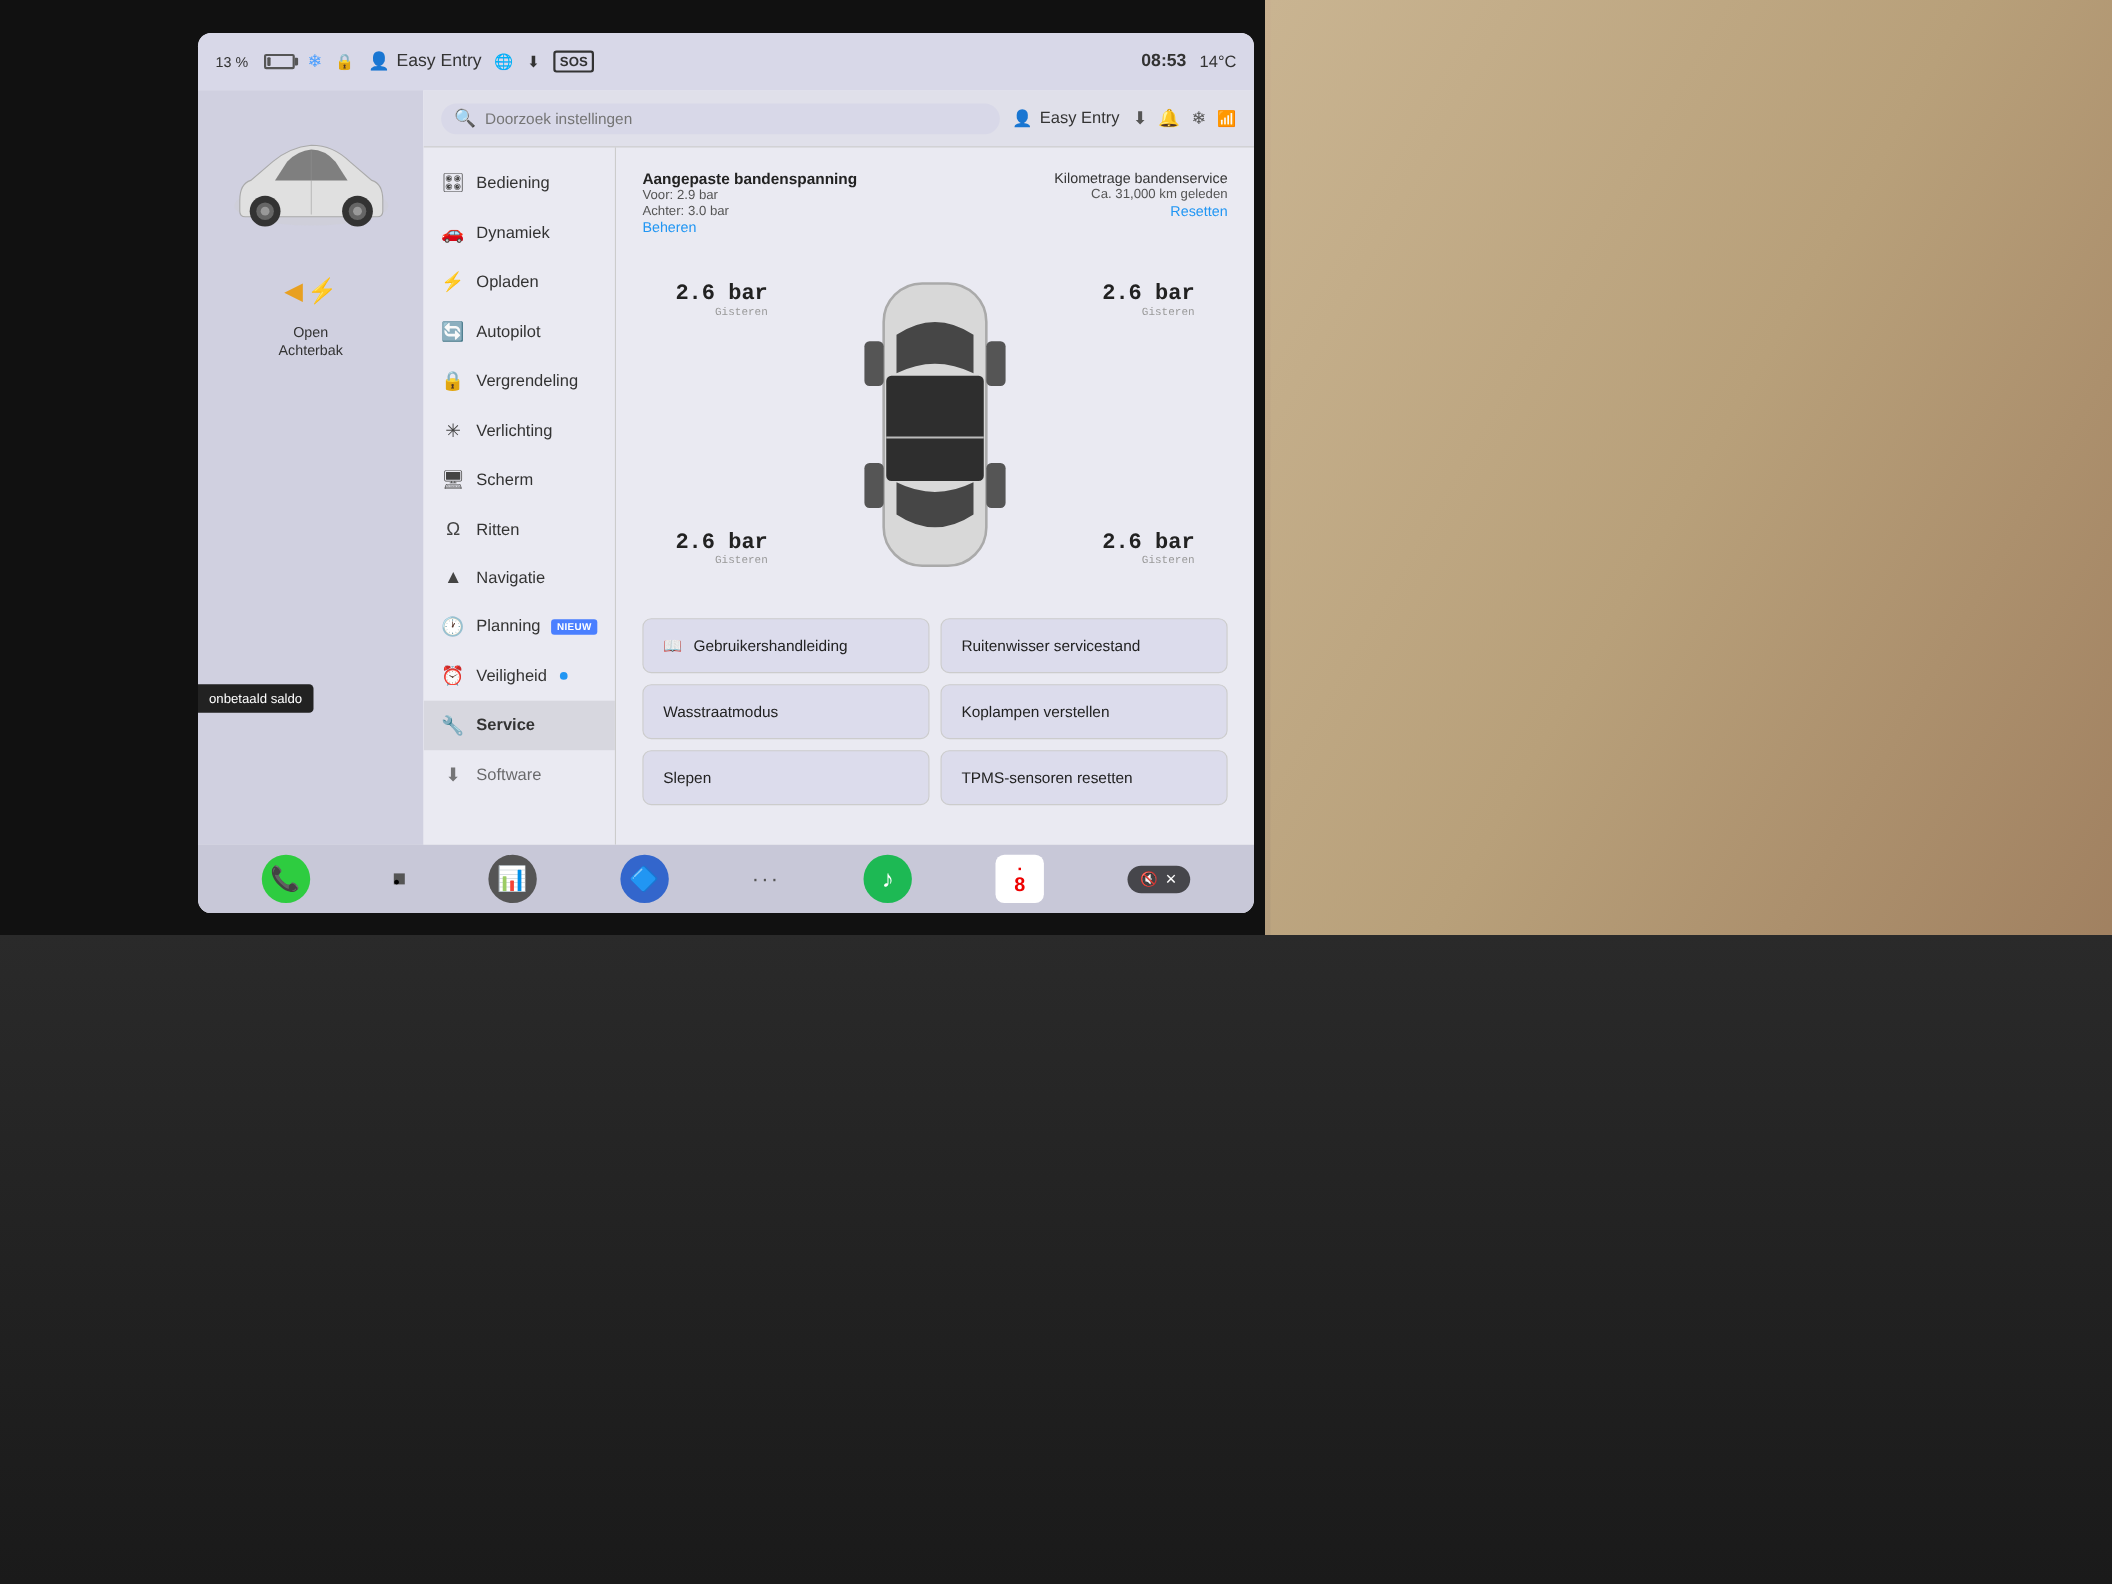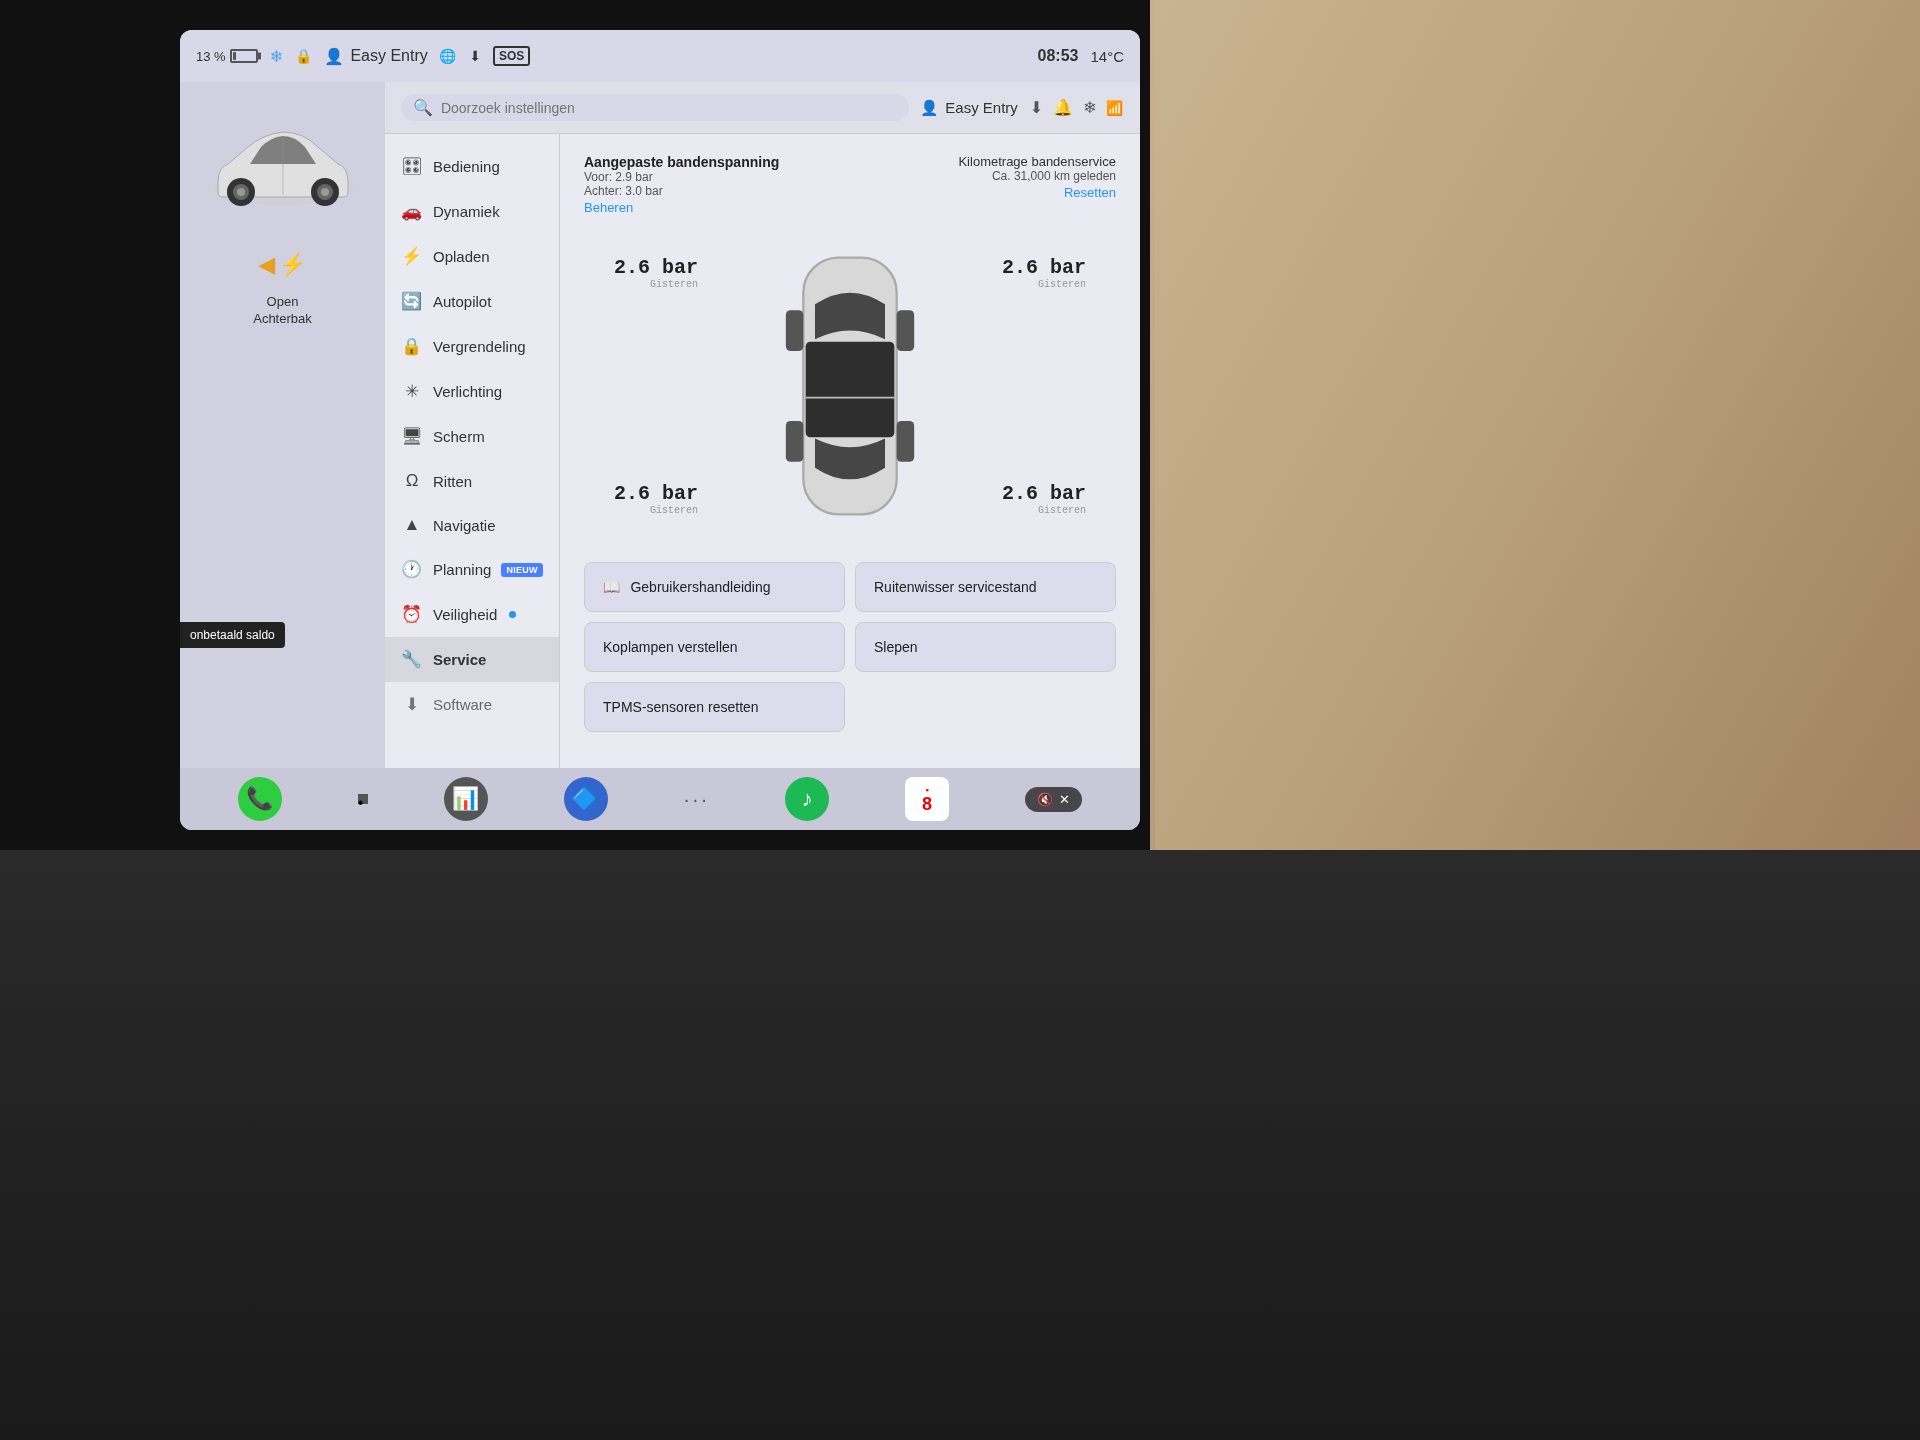--- a/index.html
+++ b/index.html
@@ -51,7 +51,7 @@
     .status-bar .battery {
       display: flex;
       align-items: center;
-      gap: 4px;
+      gap: 14px;
       font-size: 13px;
       font-weight: 500;
     }

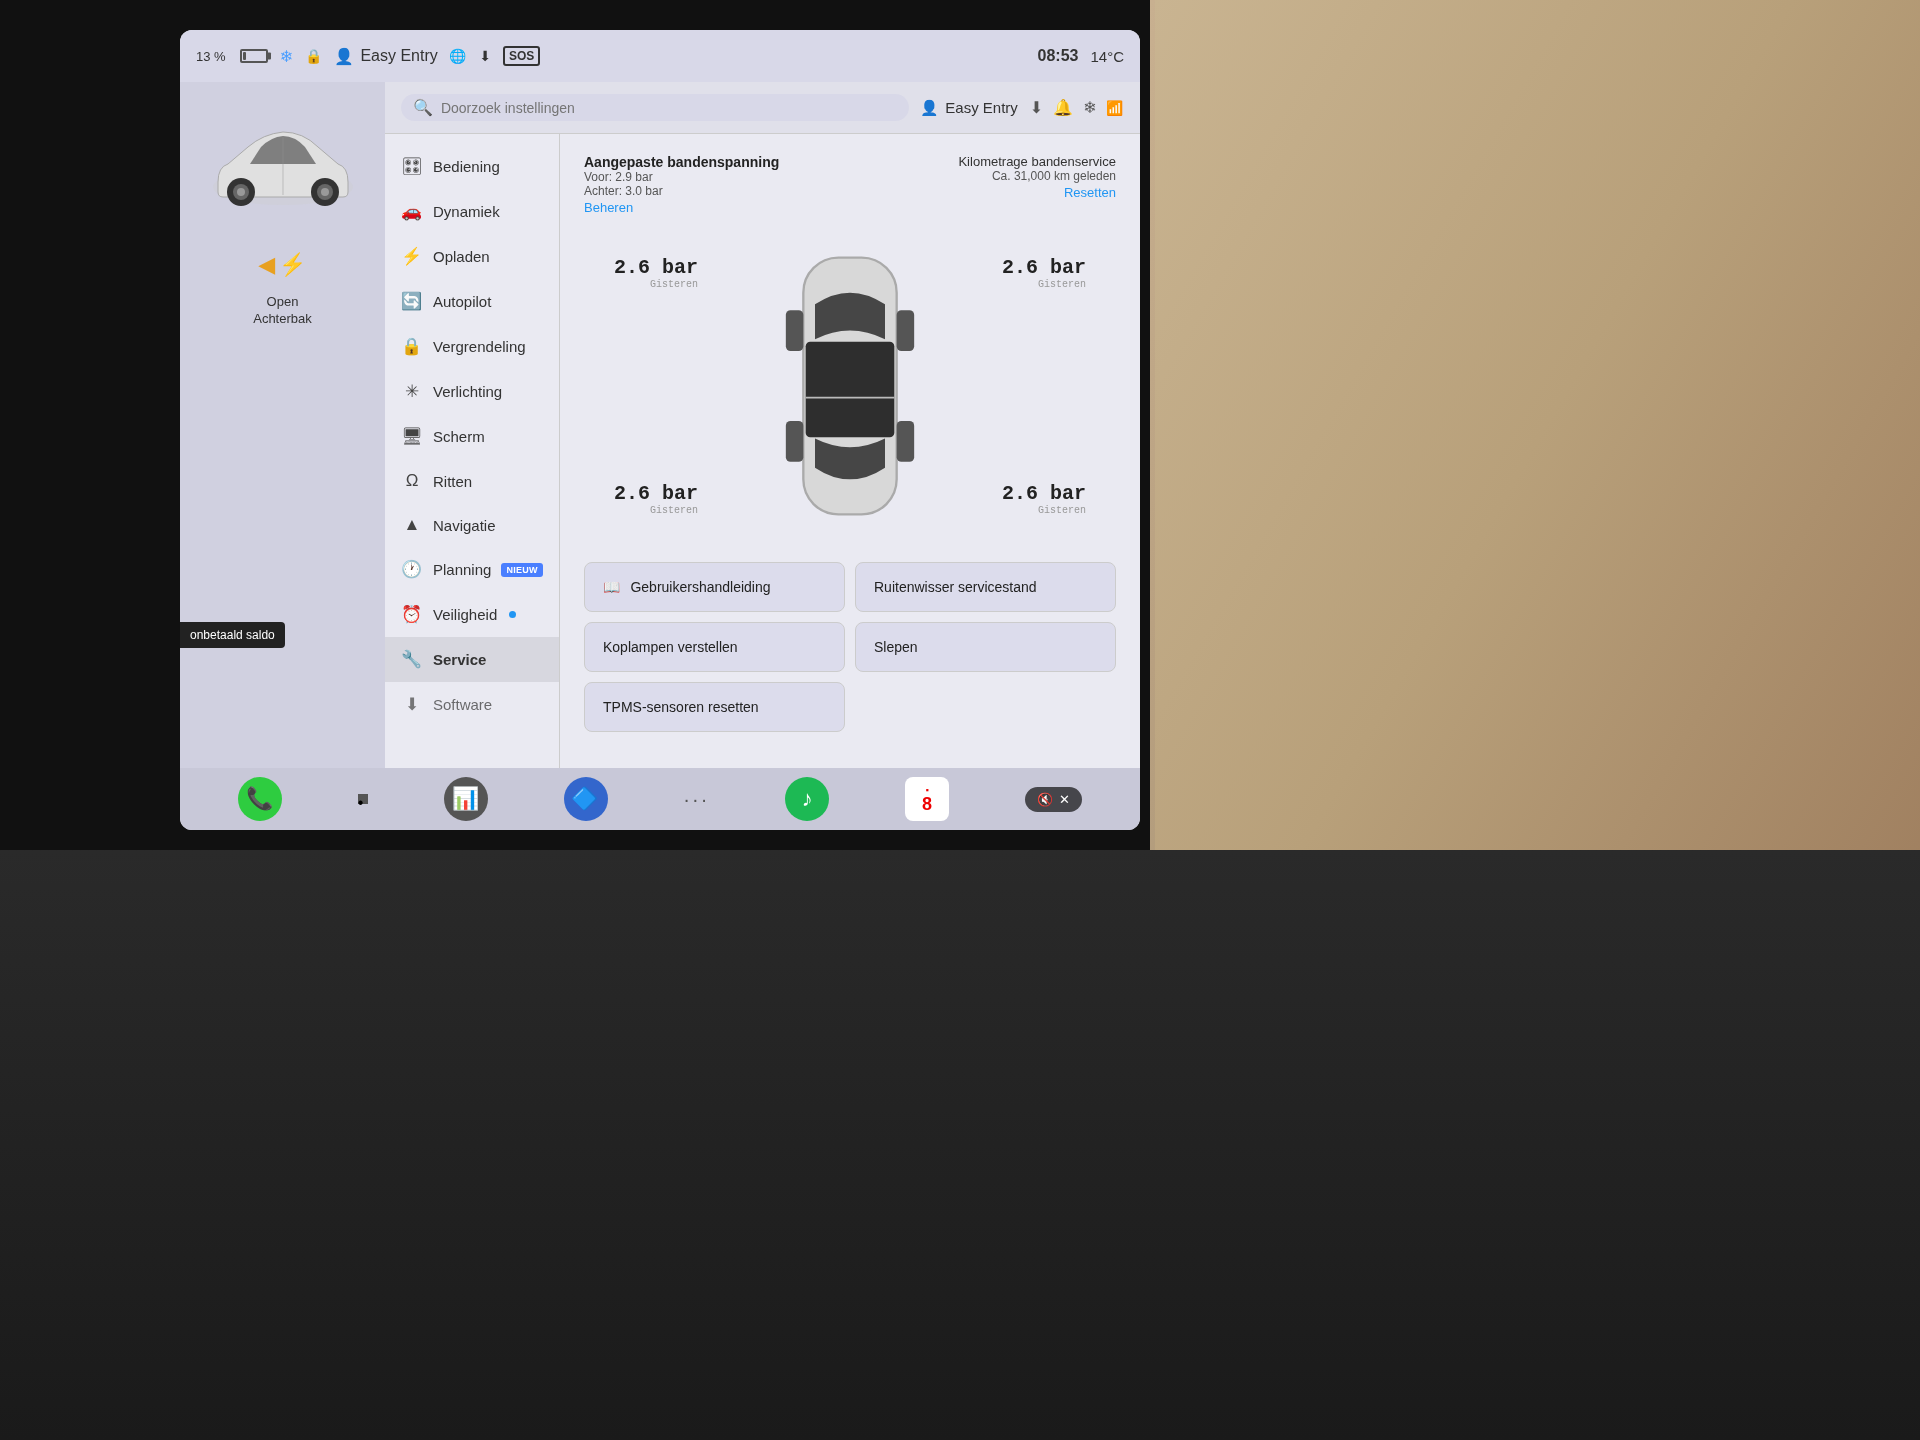--- a/index.html
+++ b/index.html
@@ -674,6 +674,9 @@
               <span>Ruitenwisser servicestand</span>
             </button>
 
+            <button class="service-btn">
+              <span>Wasstraatmodus</span>
+            </button>
 
             <button class="service-btn">
               <span>Koplampen verstellen</span>

